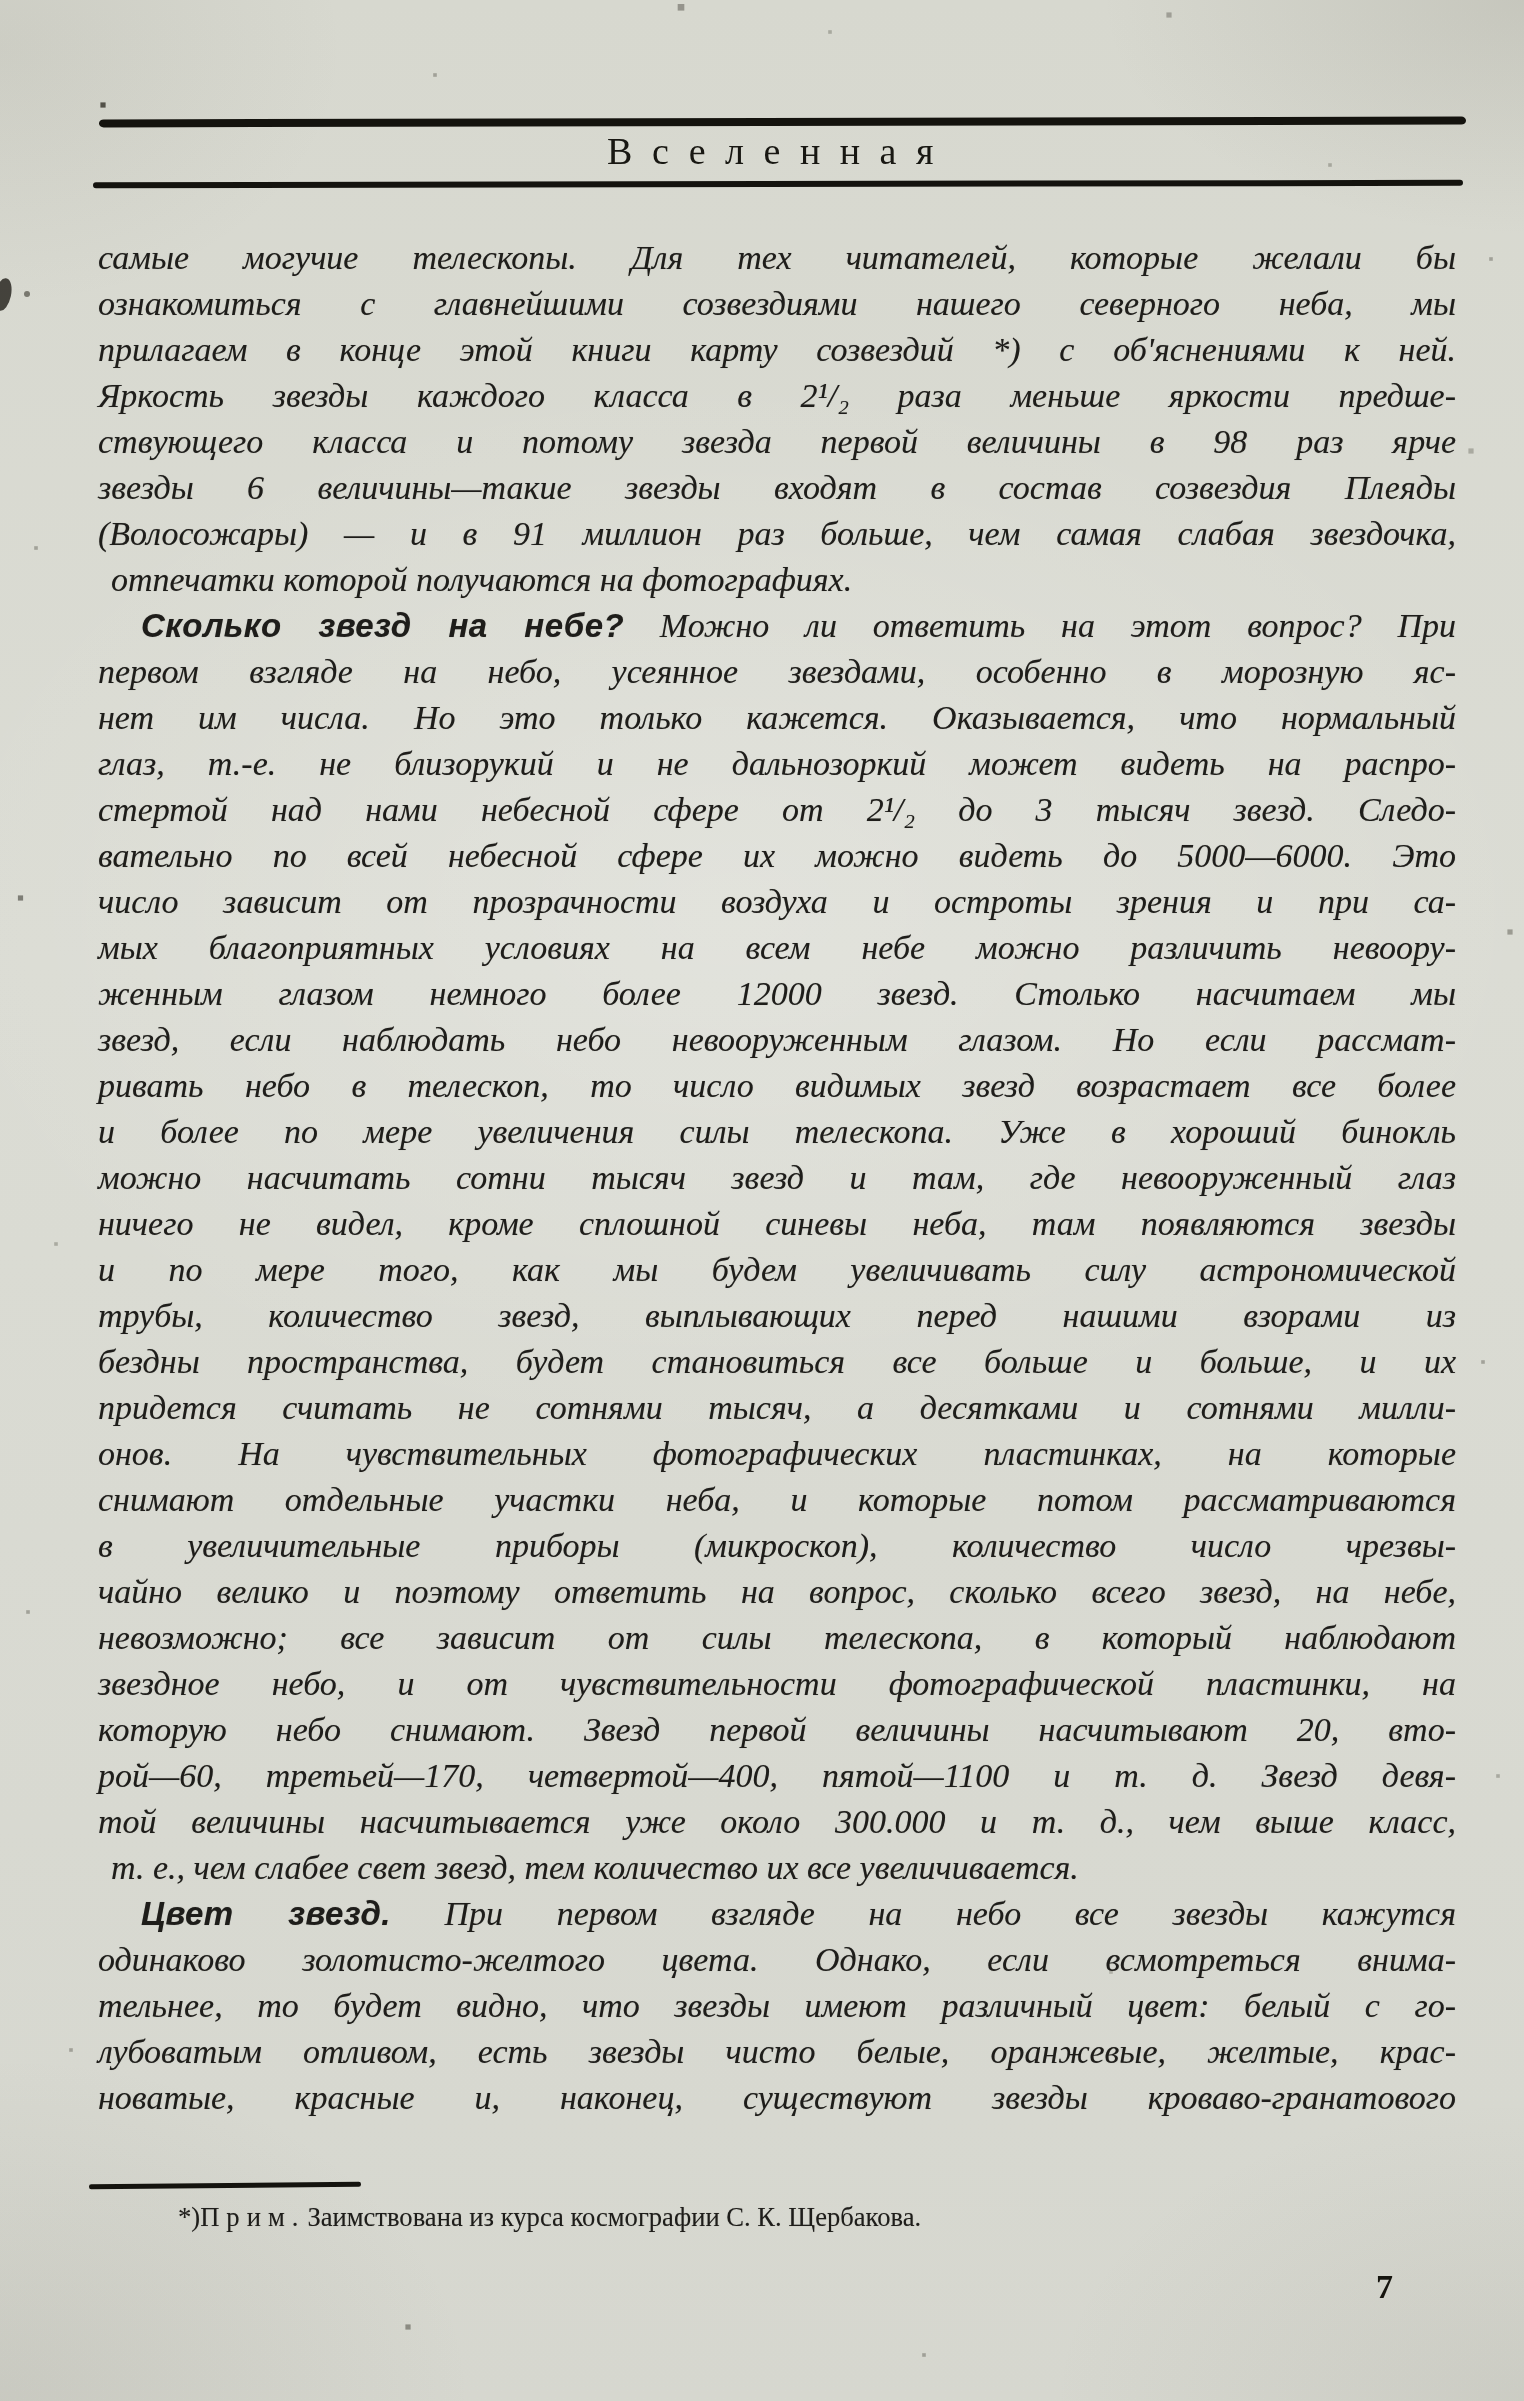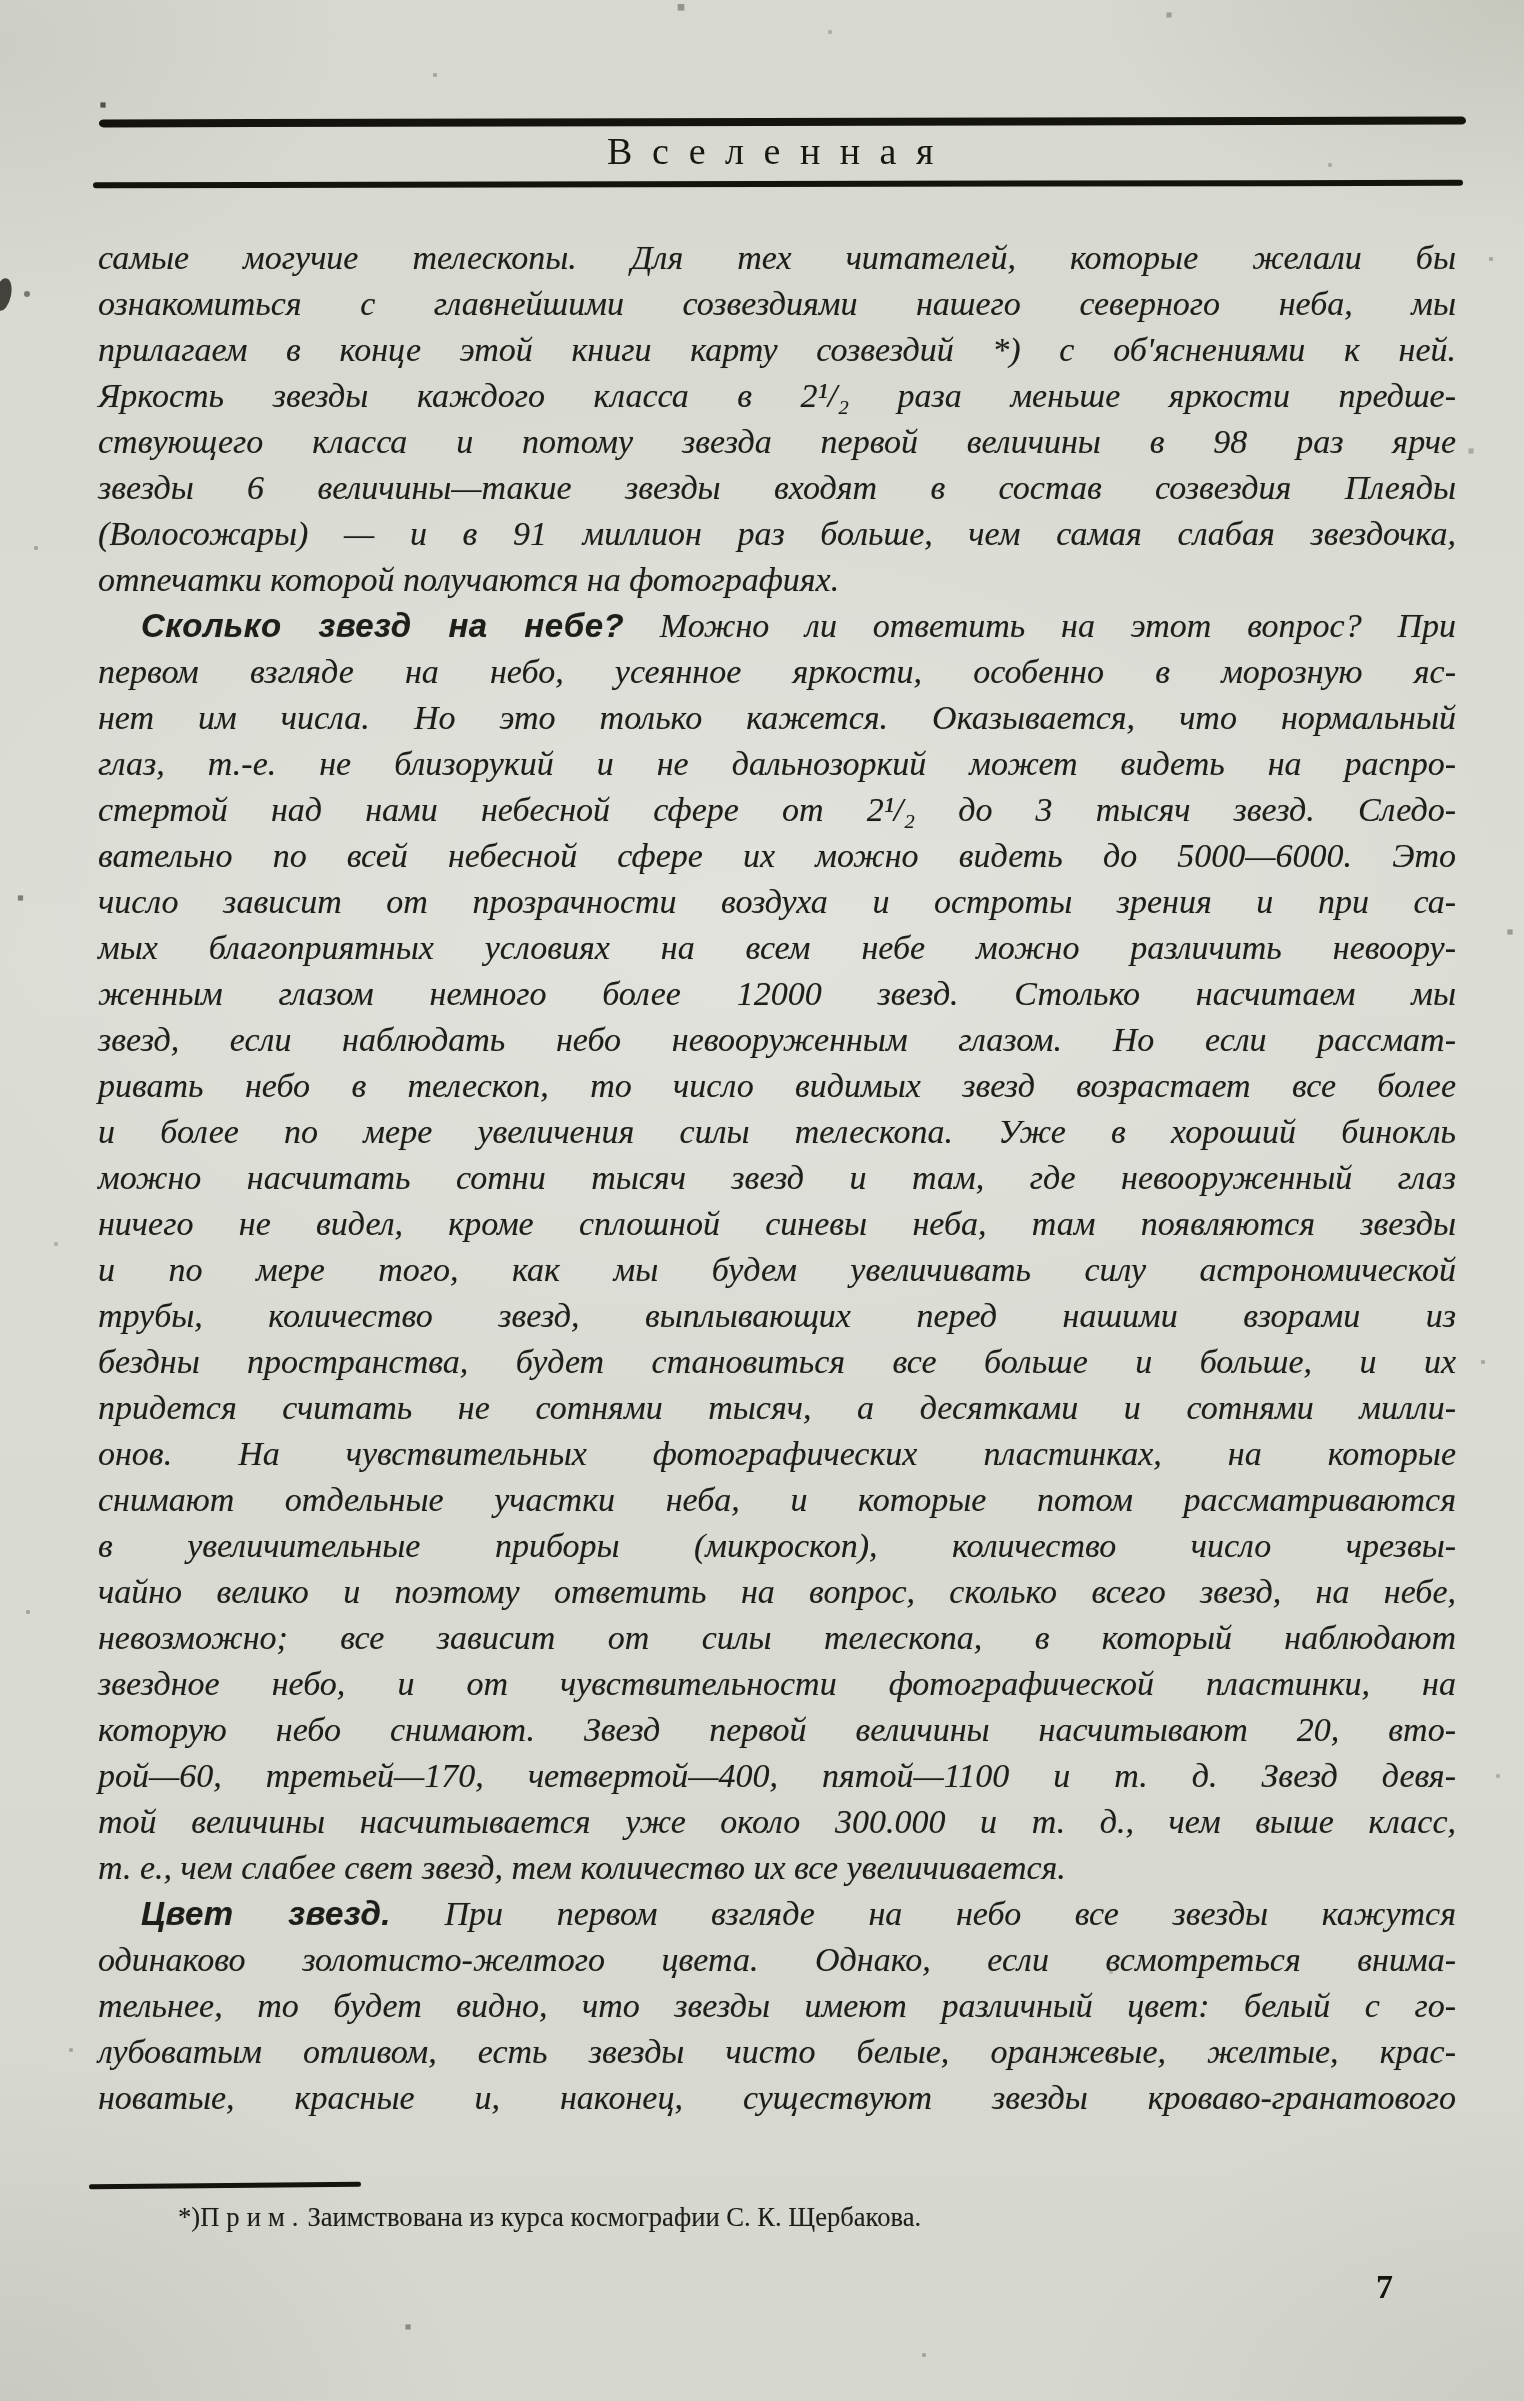--- a/index.html
+++ b/index.html
@@ -62,7 +62,7 @@
     text-align:justify;text-align-last:justify;
     text-shadow:0 0 0.8px rgba(30,29,26,0.35);
     white-space:nowrap0;}
-  .line.last{text-align-last:left;}
+  .line.last{text-align-last:left;margin-left:13px;}
   .line.indent{text-indent:43px;}
   .lead{font-family:"Liberation Sans","DejaVu Sans",sans-serif;
     font-weight:700;font-size:33px;letter-spacing:0.4px;}

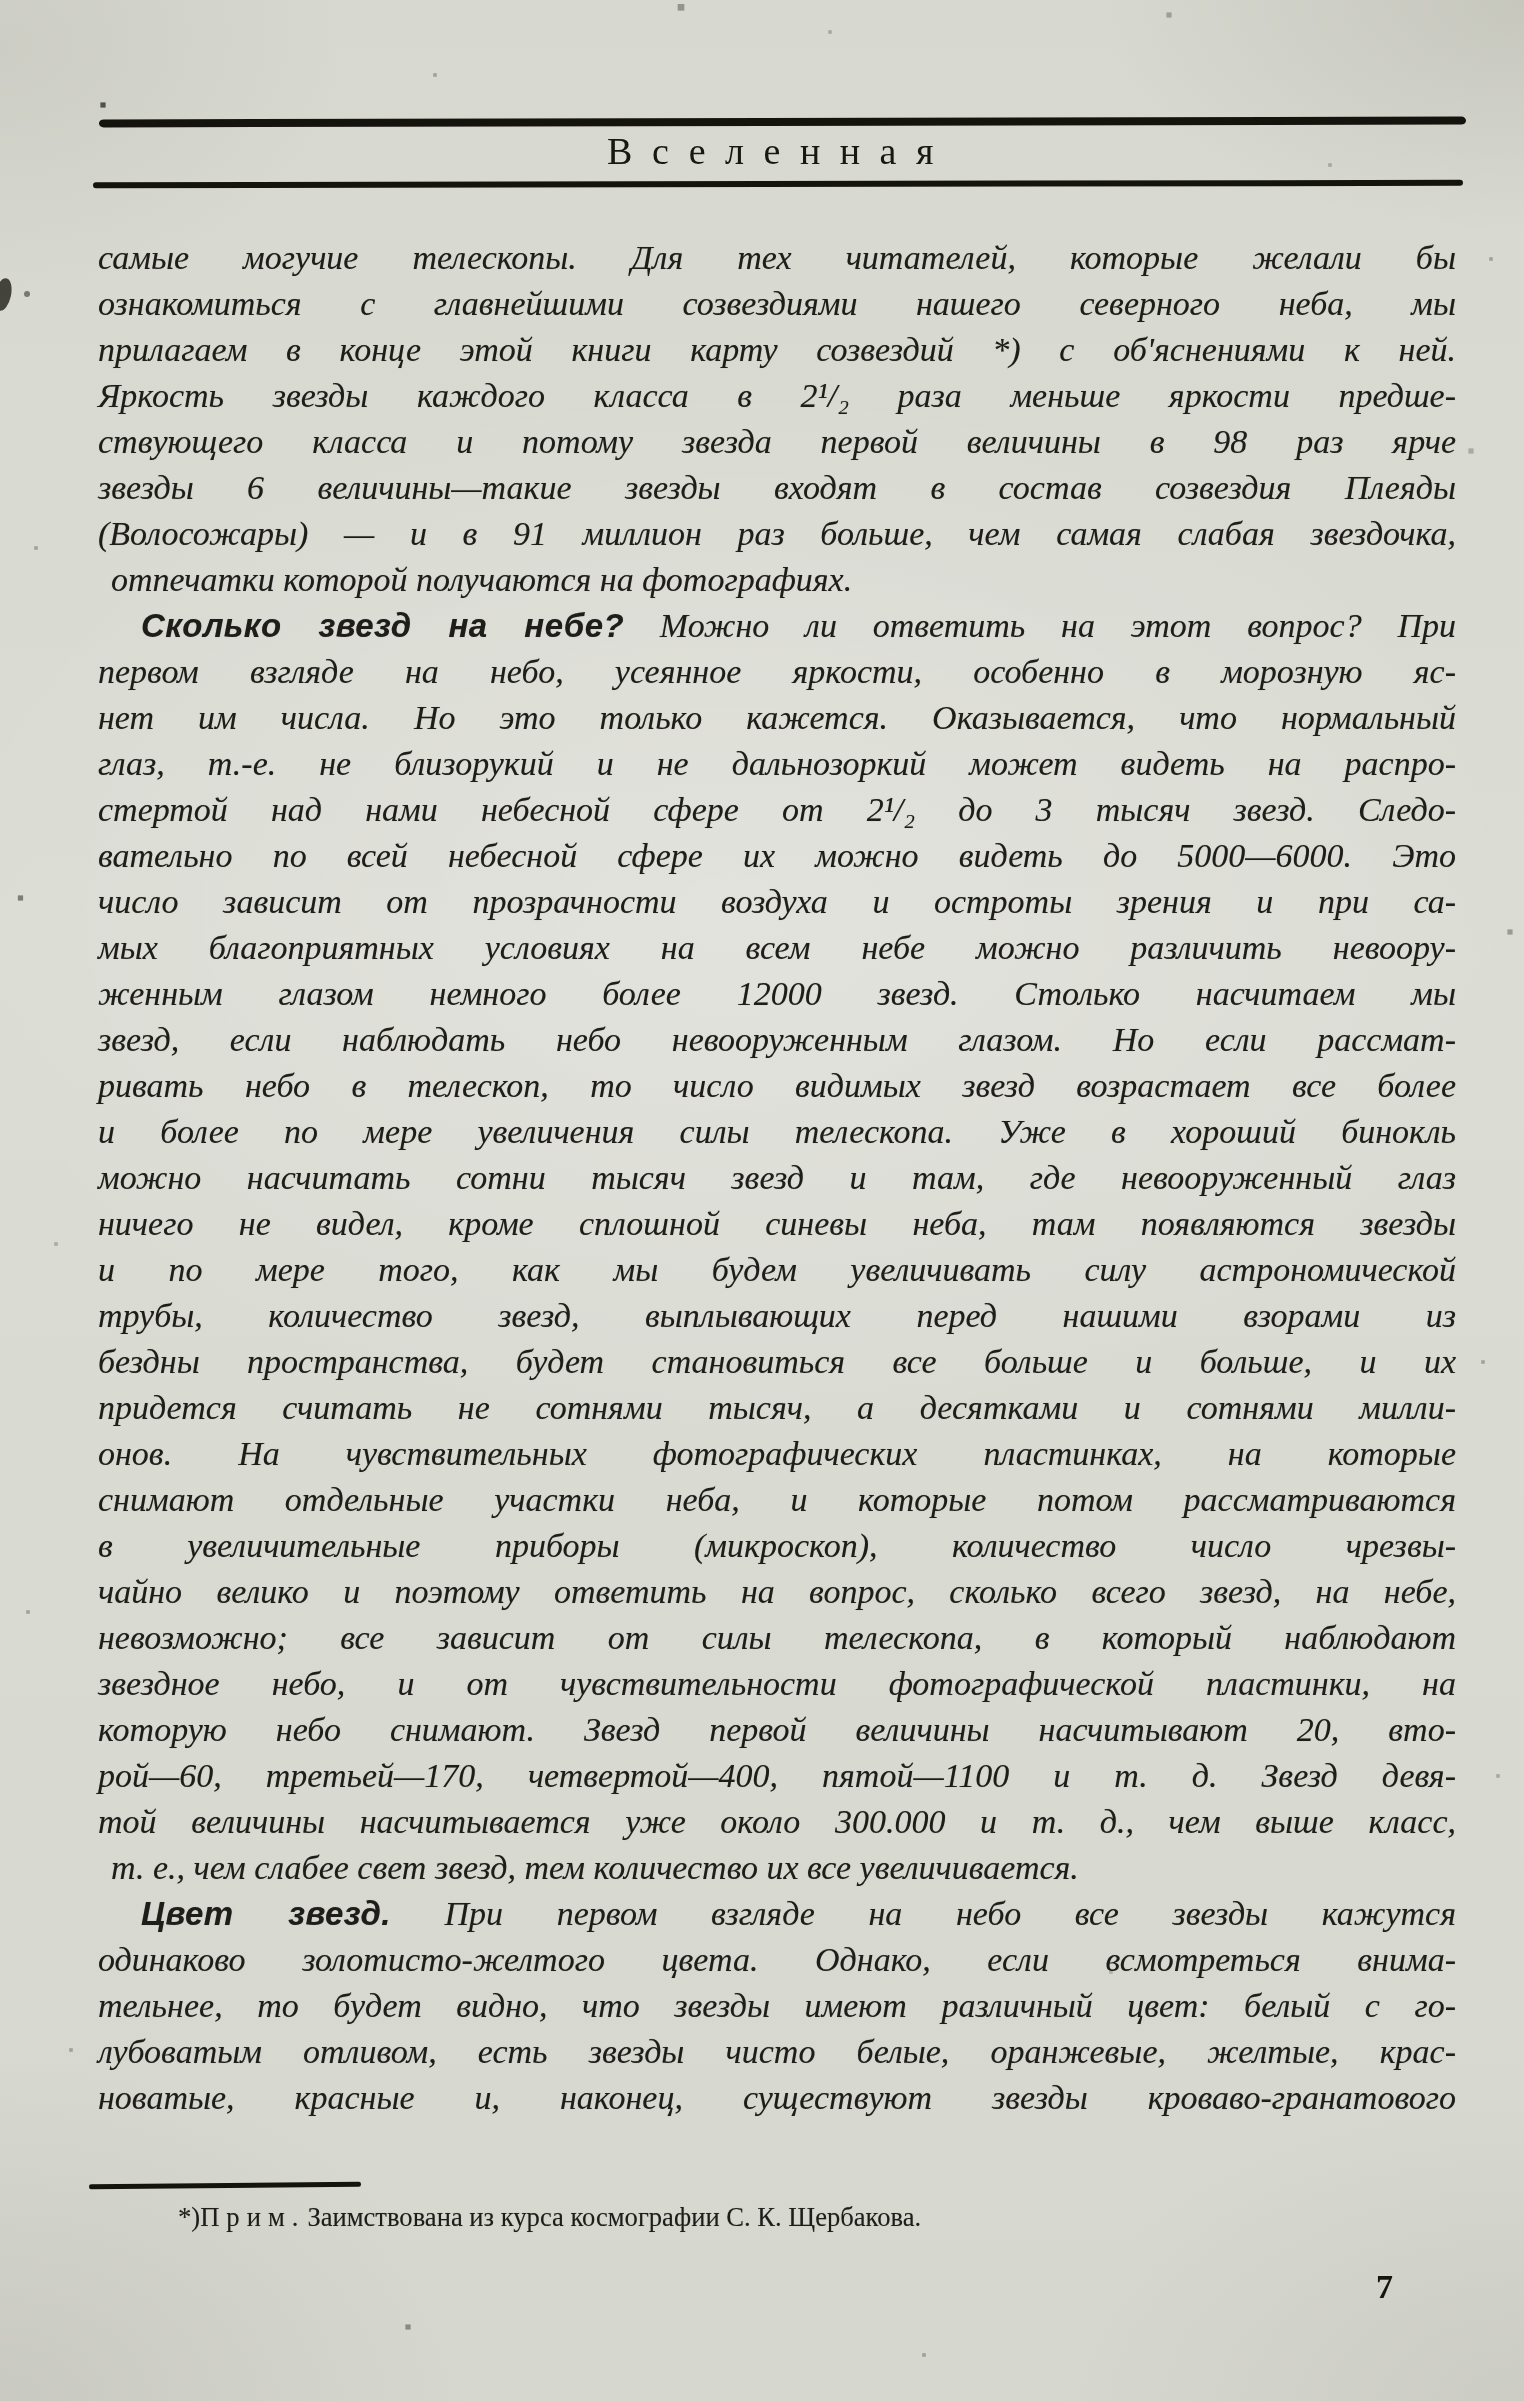--- a/index.html
+++ b/index.html
@@ -101,7 +101,7 @@
     <div class="line last">отпечатки которой получаются на фотографиях.</div>
 
     <div class="line indent"><span class="lead">Сколько звезд на небе?</span> <span>Можно ли ответить на этот вопрос? При</span></div>
-    <div class="line">первом взгляде на небо, усеянное яркости, особенно в морозную яс-</div>
+    <div class="line">первом взгляде на небо, усеянное звездами, особенно в морозную яс-</div>
     <div class="line">нет им числа. Но это только кажется. Оказывается, что нормальный</div>
     <div class="line">глаз, т.-е. не близорукий и не дальнозоркий может видеть на распро-</div>
     <div class="line">стертой над нами небесной сфере от 2¹/₂ до 3 тысяч звезд. Следо-</div>

